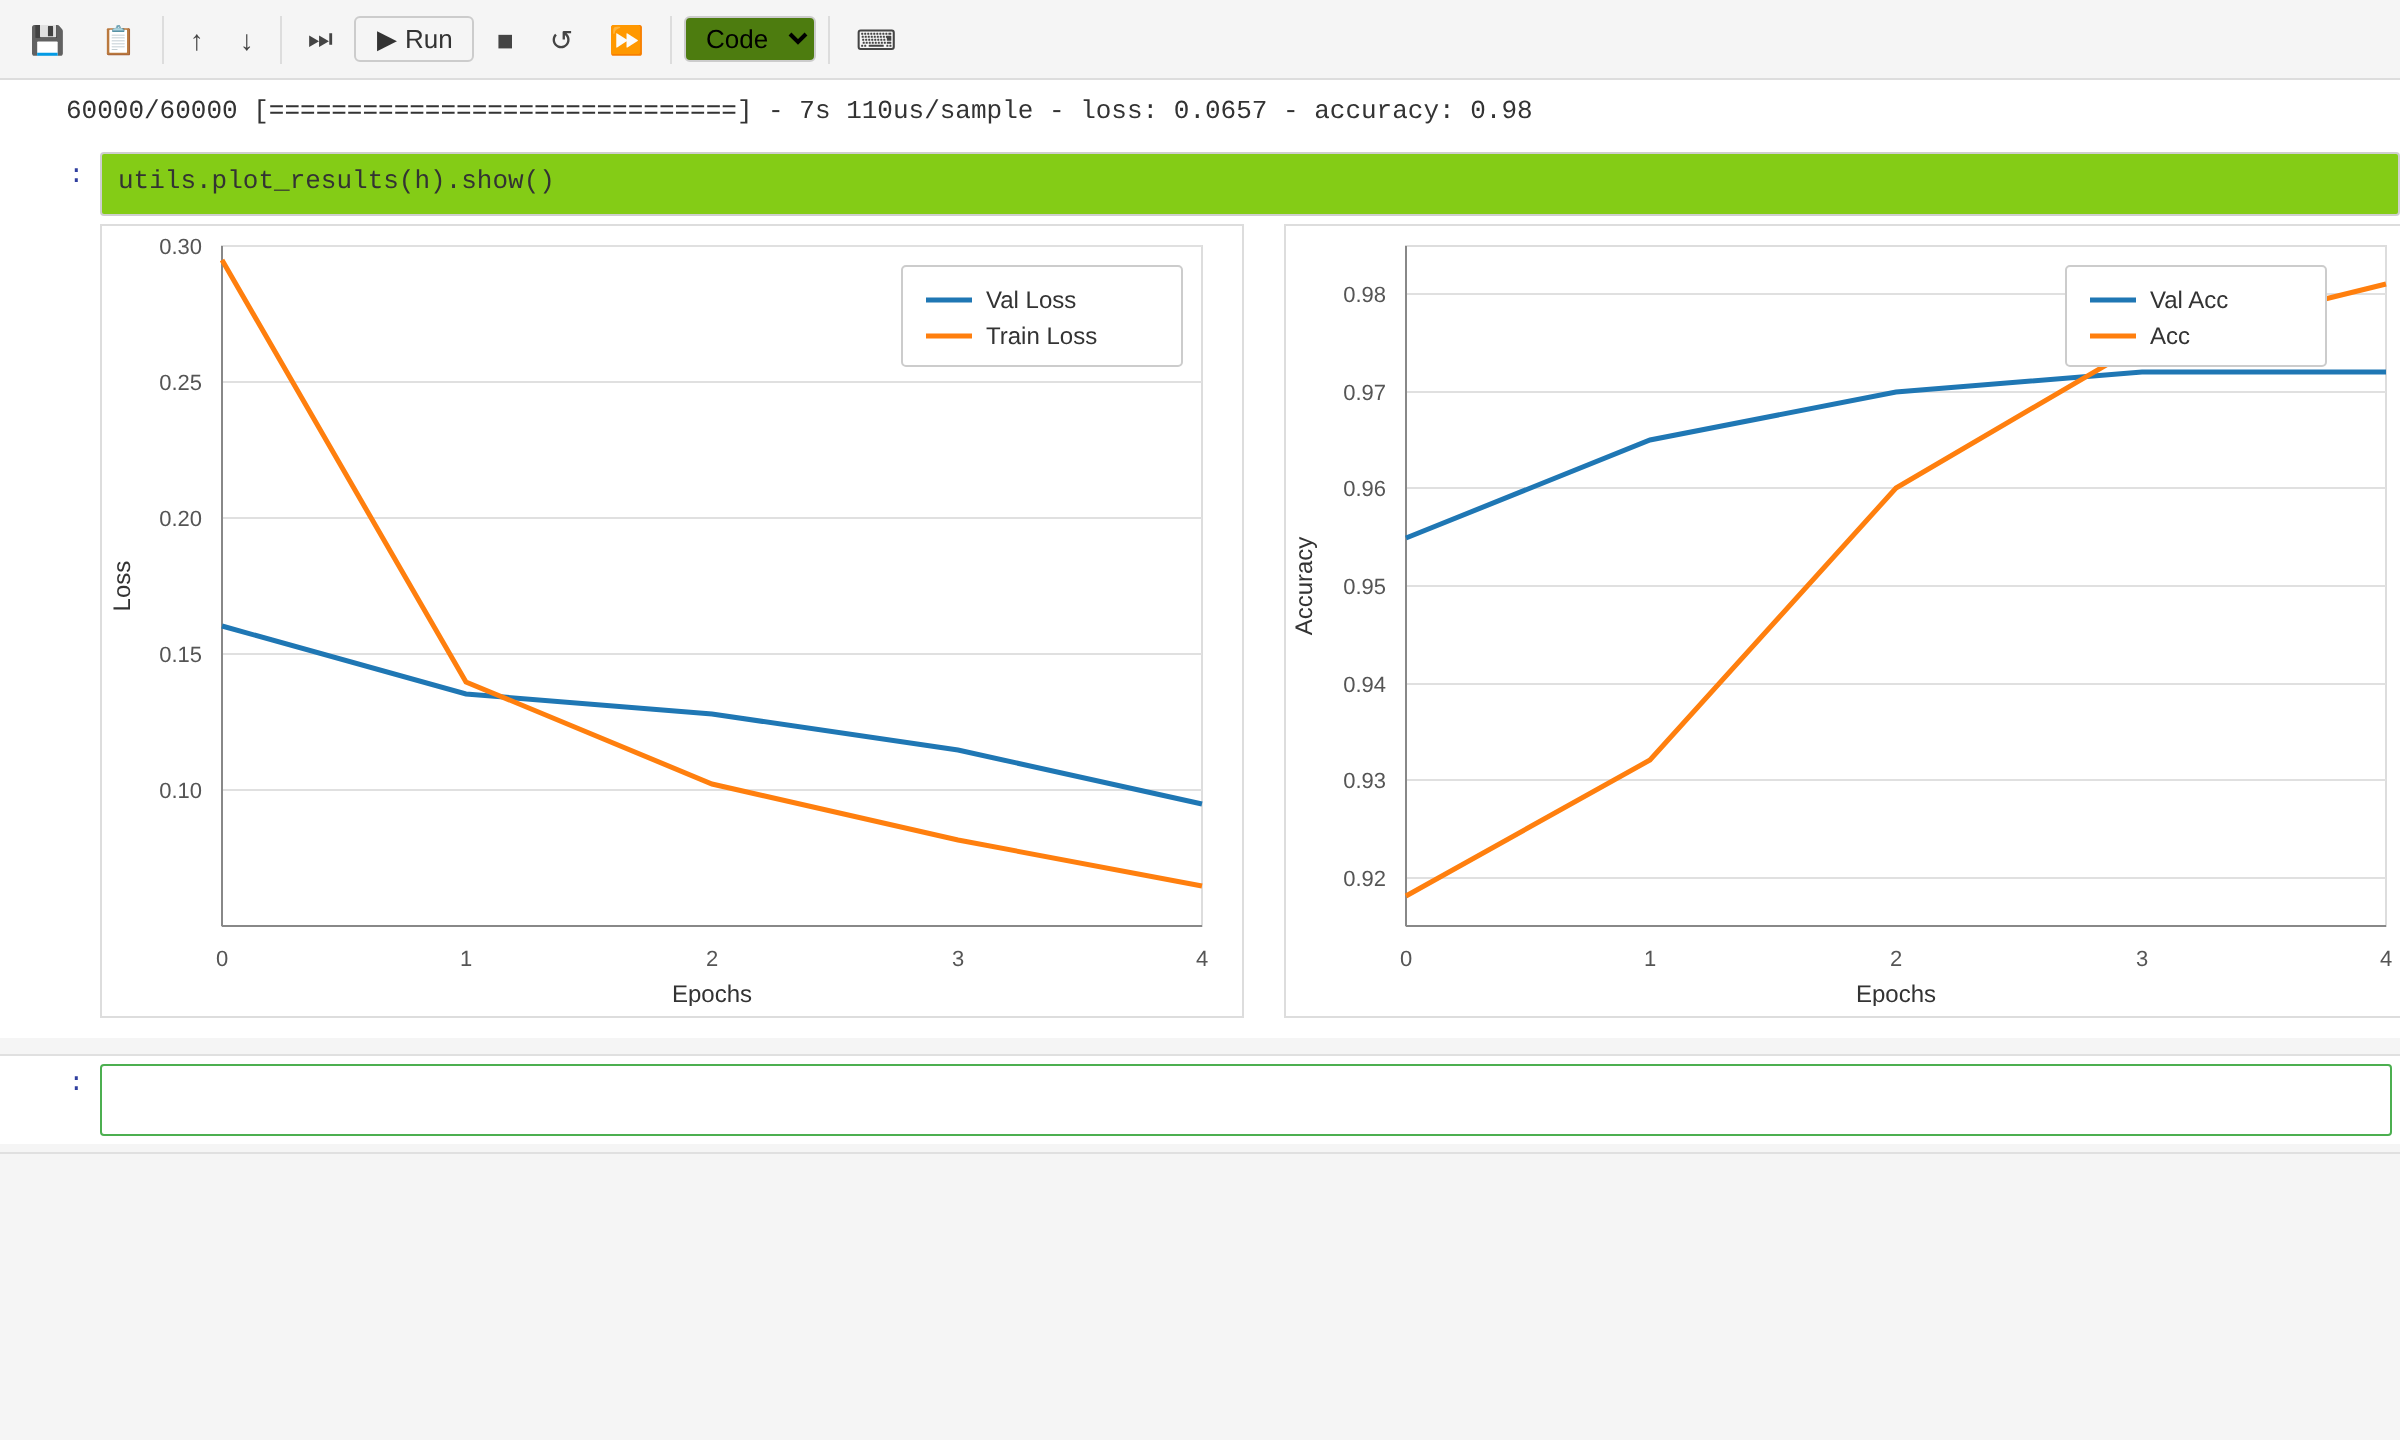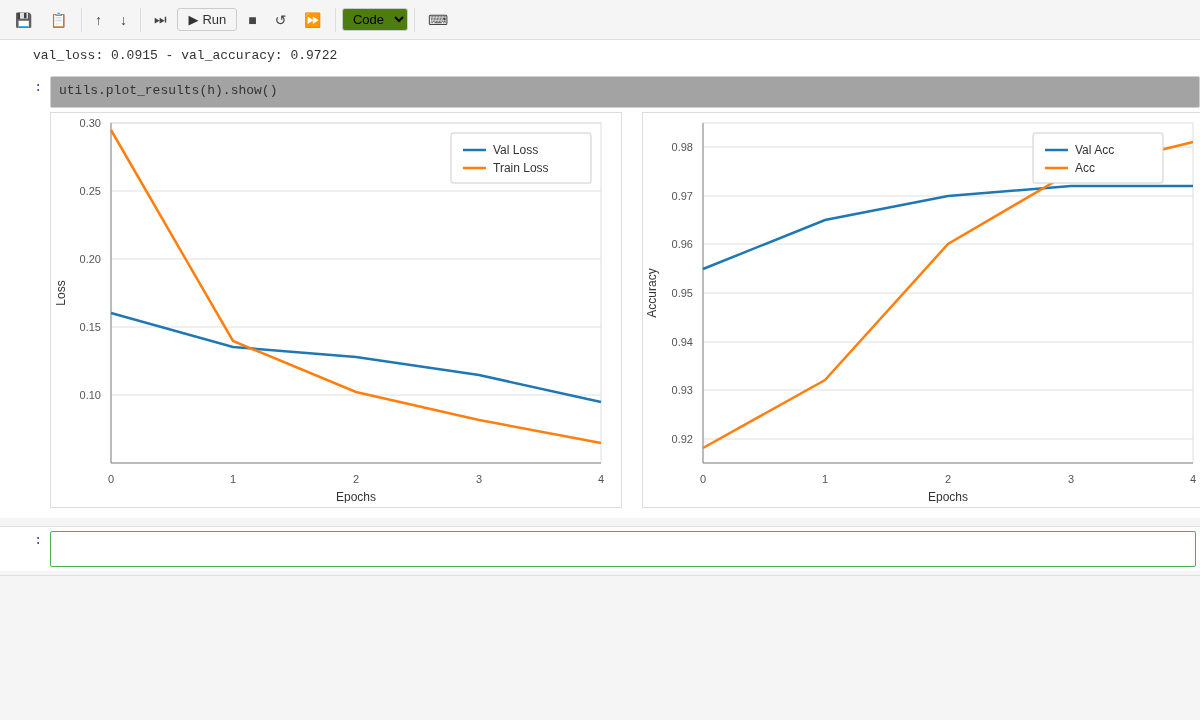--- a/index.html
+++ b/index.html
@@ -169,6 +169,7 @@
 </div>
 
 <div class="output-area">
+  <div>60000/60000 [==============================] - 7s 110us/sample - loss: 0.0657 - accuracy: 0.98</div>
   <div>val_loss: 0.0915 - val_accuracy: 0.9722</div>
 </div>
 

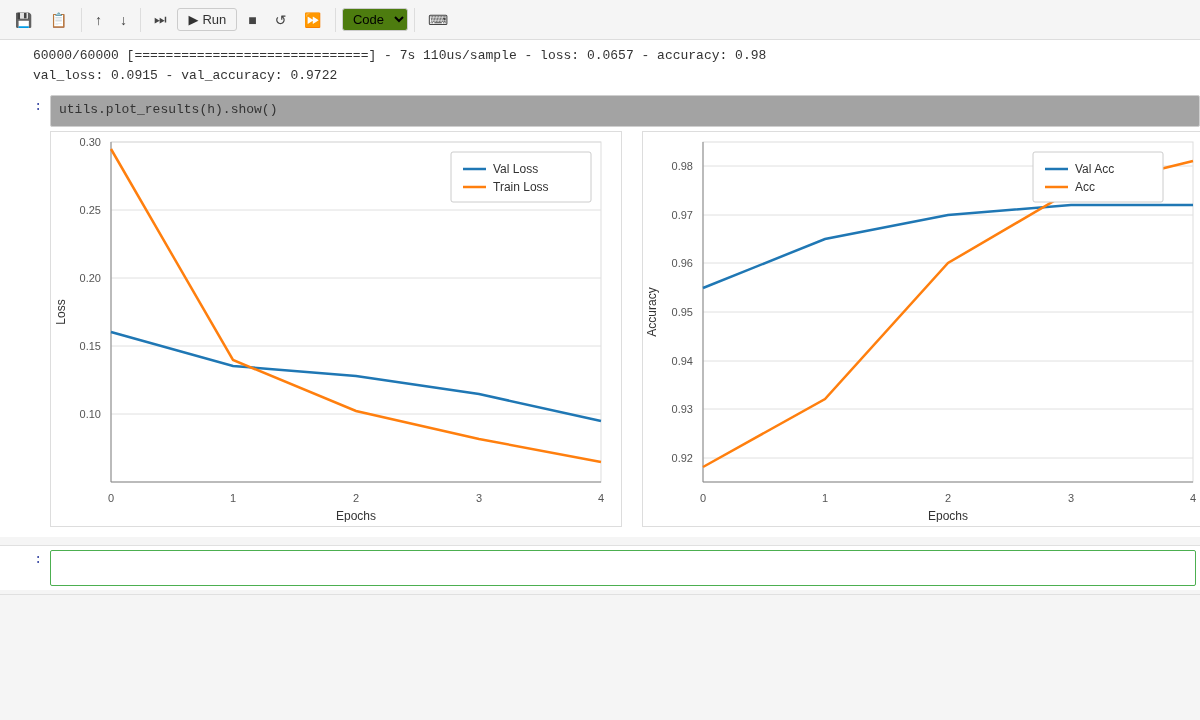--- a/index.html
+++ b/index.html
@@ -170,7 +170,6 @@
 
 <div class="output-area">
   <div>60000/60000 [==============================] - 7s 110us/sample - loss: 0.0657 - accuracy: 0.98</div>
-  <div>val_loss: 0.0915 - val_accuracy: 0.9722</div>
 </div>
 
 <div class="code-cell">

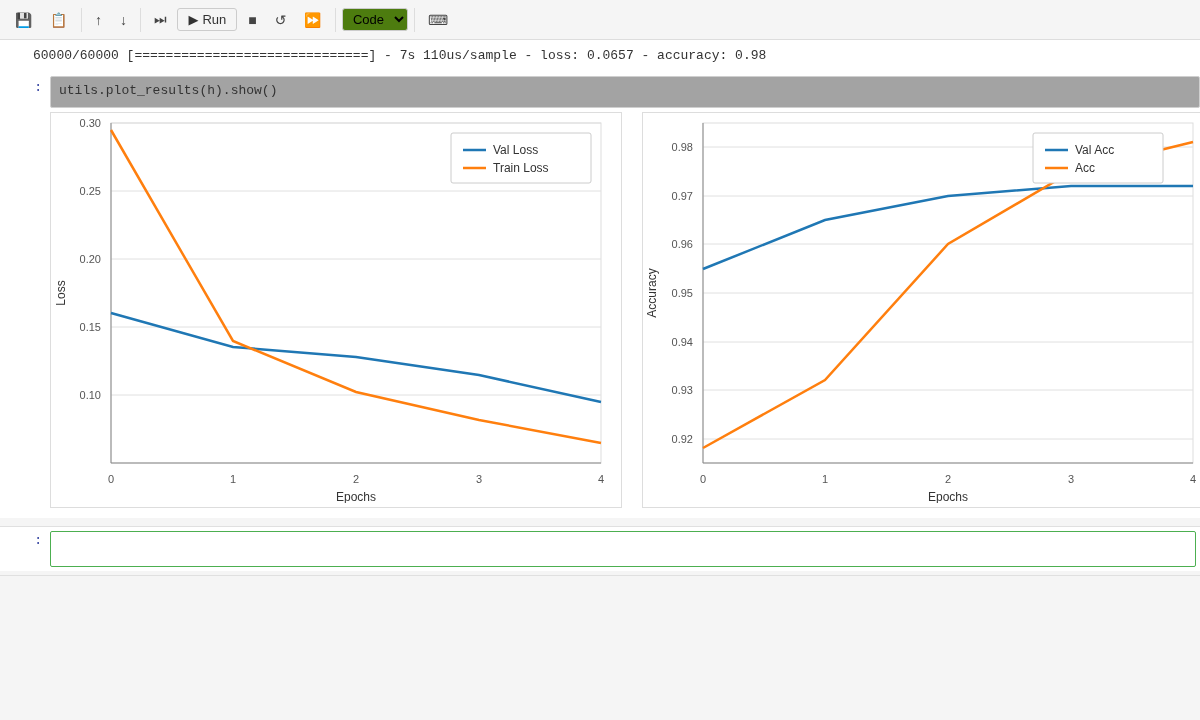--- a/index.html
+++ b/index.html
@@ -84,7 +84,7 @@
     }
     .cell-body {
       flex: 1;
-      background: #a3a3a3;
+      background: #84cc16;
       border: 1px solid #cfcfcf;
       border-radius: 2px;
       padding: 6px 8px;

